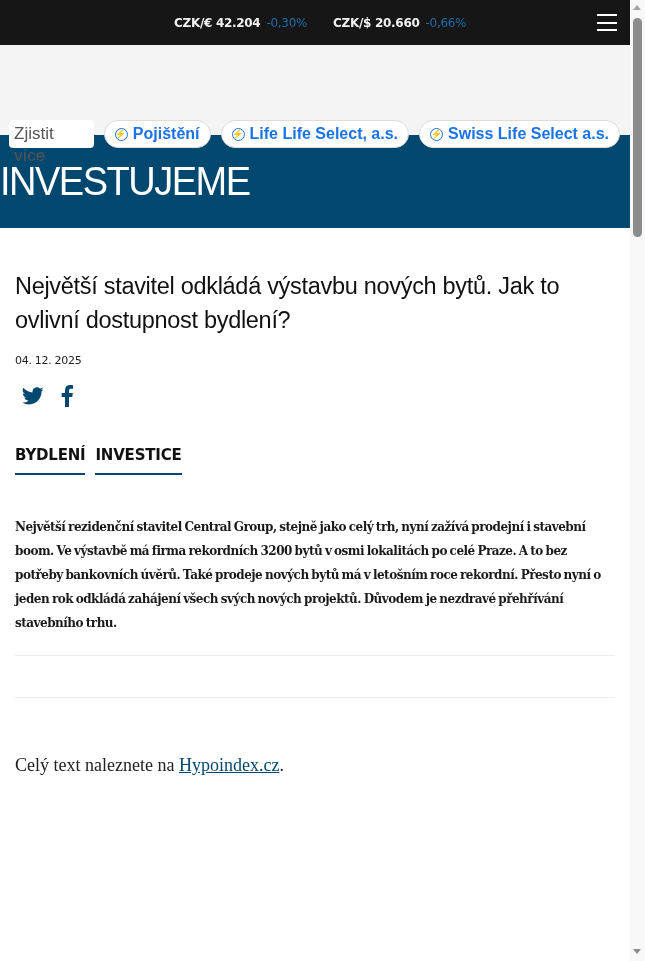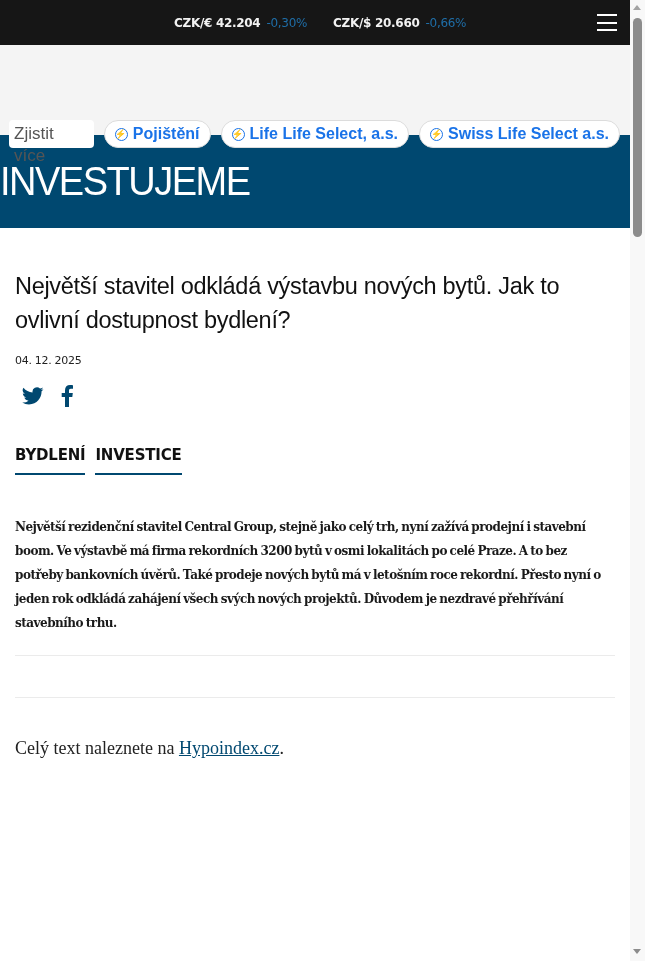--- a/index.html
+++ b/index.html
@@ -37,7 +37,7 @@
   .divider { height: 1px; background: #ebebeb; }
   .d1 { margin-top: 20px; }
   .d2 { margin-top: 41px; }
-  .source { margin-top: 40px; font-family: "Liberation Serif", serif; font-size: 18px; color: #222; }
+  .source { margin-top: 57px; font-family: "Liberation Serif", serif; font-size: 18px; color: #222; }
   .source a { color: #004870; text-decoration: underline; cursor: pointer; }
 
   .scrollbar { position: absolute; left: 630px; top: 0; width: 15px; height: 961px; background: #f8f8f8; }

